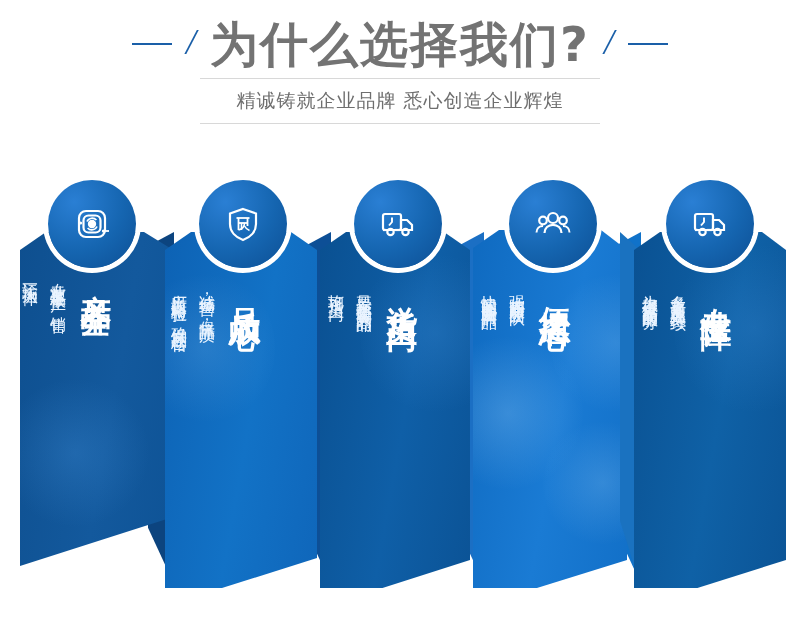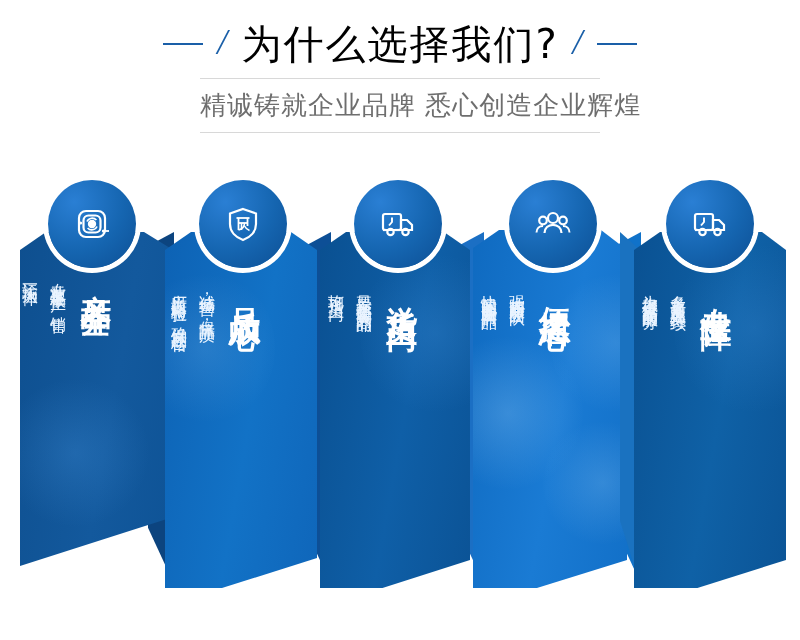--- a/index.html
+++ b/index.html
@@ -45,10 +45,10 @@
     transform: translateY(-2px);
   }
   .main-title {
-    font-size: 40px;
+    font-size: 48px;
     line-height: 1;
-    font-weight: normal;
-    color: #000000;
+    font-weight: bold;
+    color: #737373;
     letter-spacing: 2px;
     font-family: "DejaVu Sans", sans-serif;
     white-space: nowrap;

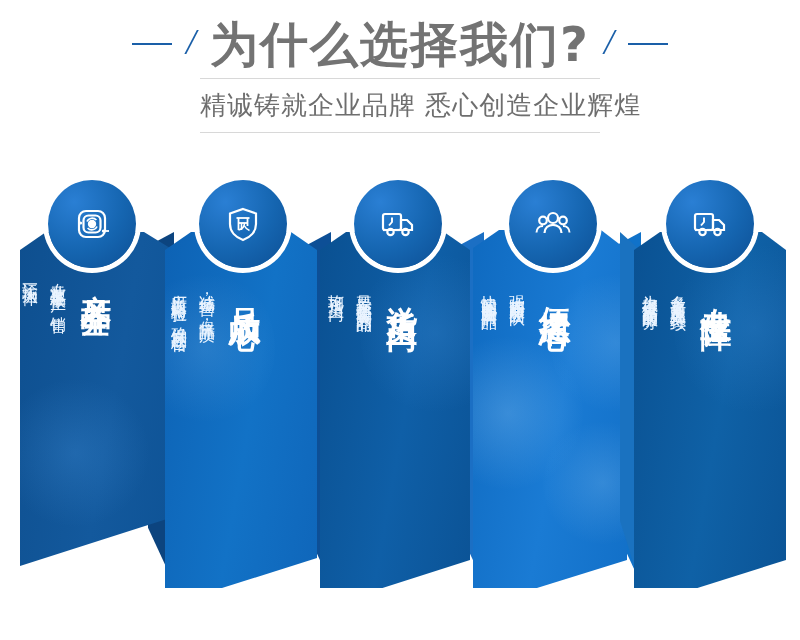--- a/index.html
+++ b/index.html
@@ -63,7 +63,7 @@
   }
   .subtitle {
     text-align: center;
-    font-size: 26px;
+    font-size: 19px;
     color: #6e6e6e;
     letter-spacing: 1px;
     padding: 9px 0 9px 0;

